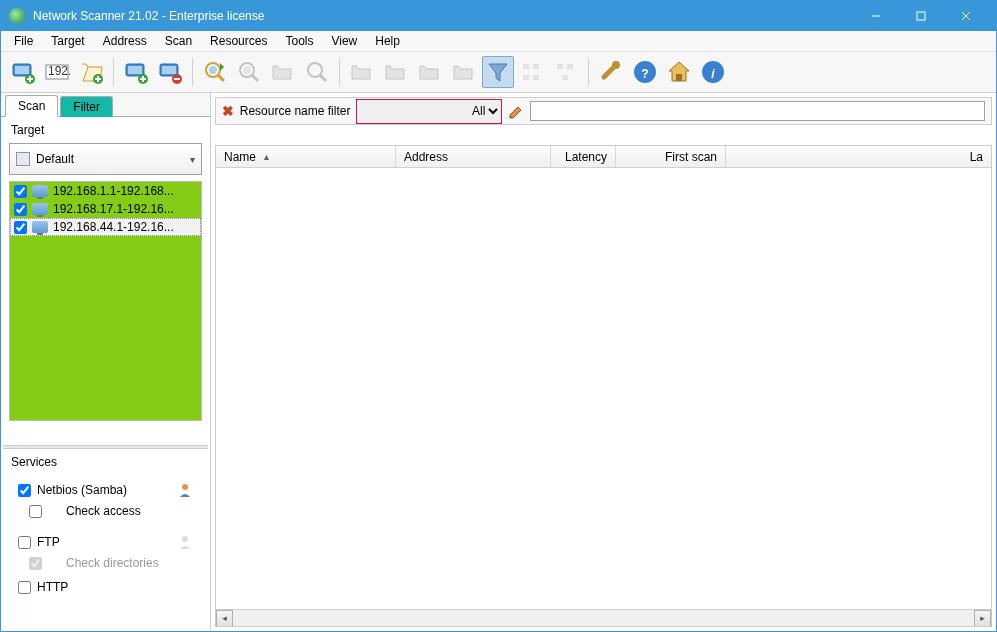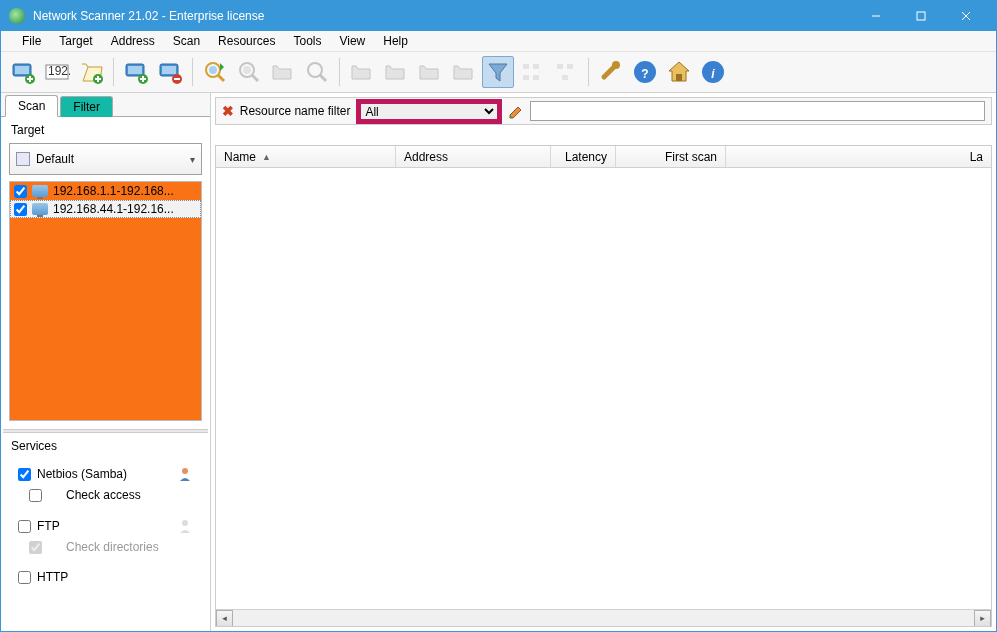--- a/index.html
+++ b/index.html
@@ -13,7 +13,7 @@
 .titlebar .win-btn { width: 45px; height: 30px; display: flex; align-items: center; justify-content: center; color: #fff; cursor: pointer; }
 
 
-.menubar { background: #f7f7f7; height: 21px; display: flex; align-items: center; padding: 0 12px; border-bottom: 1px solid #e3e3e3; }
+.menubar { background: #f7f7f7; height: 21px; display: flex; align-items: center; padding: 0 4px; border-bottom: 1px solid #e3e3e3; }
 .menubar .menu-item { padding: 2px 9px; cursor: default; }
 
 

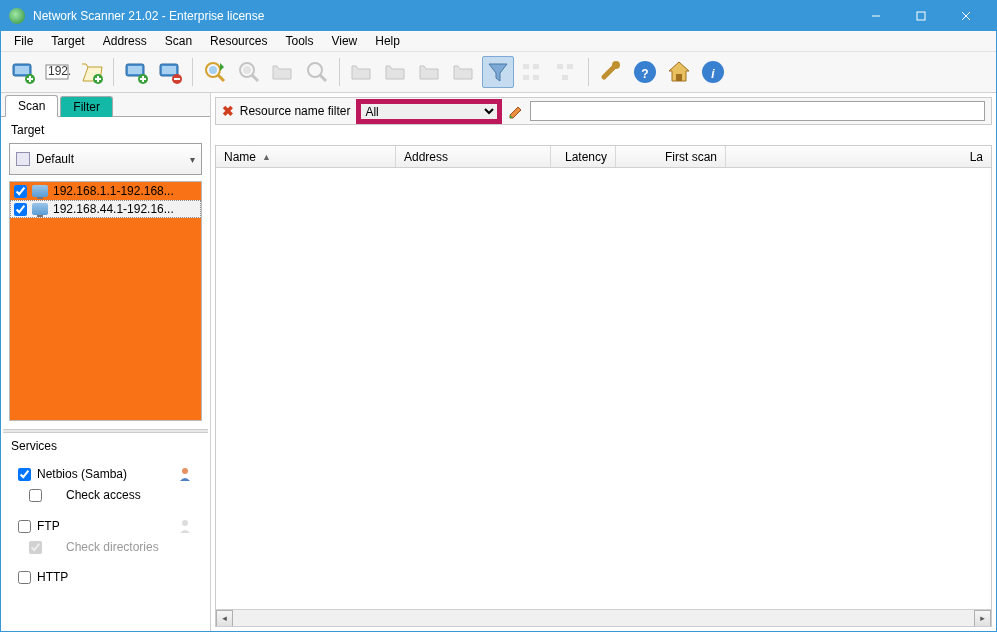--- a/index.html
+++ b/index.html
@@ -65,7 +65,7 @@
 .filterbar { height: 28px; background: #f7f7f7; border-bottom: 1px solid #d0d0d0; display: flex; align-items: center; padding: 0 6px; gap: 6px; margin: 4px; border: 1px solid #ccc; }
 .filterbar .x-icon { color: #d04020; font-weight: bold; cursor: pointer; font-size: 14px; }
 .filterbar .filter-label { }
-.filterbar select { height: 25px; width: 146px; border: 5px solid #be185d; font-size: 12px; }
+.filterbar select { height: 25px; width: 146px; border: 1px solid #be185d; font-size: 12px; text-align: right; }
 .filterbar .edit-icon { width: 16px; height: 16px; cursor: pointer; }
 .filterbar input.filter-text { flex: 1; height: 20px; border: 1px solid #a0a0a0; padding: 0 4px; }
 

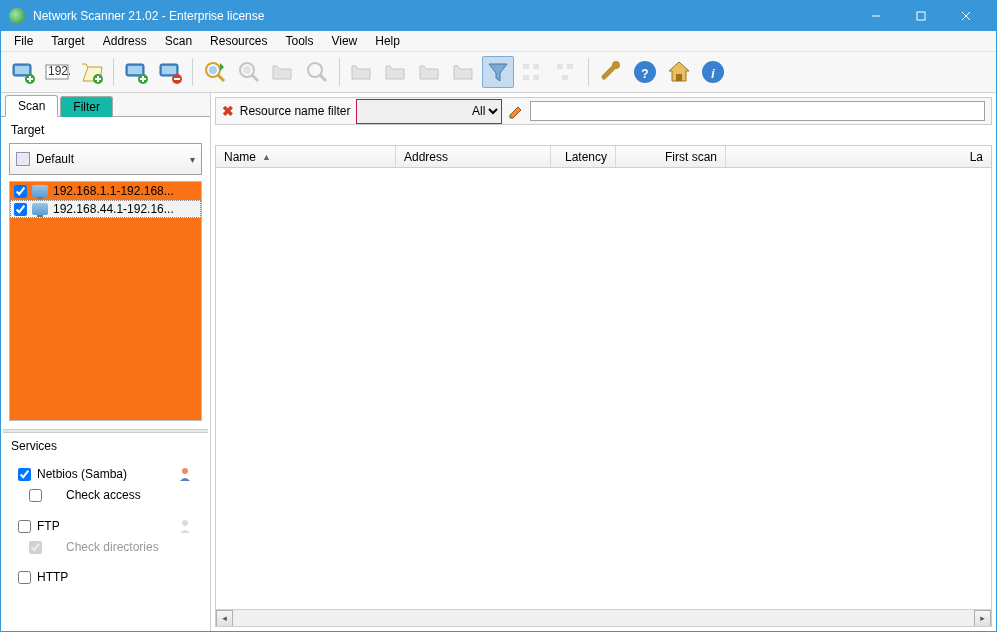--- a/index.html
+++ b/index.html
@@ -39,7 +39,7 @@
 .target-dropdown .dd-text { flex: 1; }
 .target-dropdown .dd-arrow { font-size: 10px; color: #555; }
 
-.target-list { border: 1px solid #bbb; margin: 0 8px 8px; height: 240px; background: #f97316; overflow-y: auto; }
+.target-list { border: 1px solid #bbb; margin: 0 8px 24px; height: 240px; background: #84cc16; overflow-y: auto; }
 .target-row { display: flex; align-items: center; padding: 2px 4px; gap: 5px; cursor: default; }
 .target-row input[type=checkbox] { width: 13px; height: 13px; }
 .target-row .dev-icon { width: 16px; height: 12px; background: linear-gradient(#9bc5e8, #5a9cd4); border-radius: 2px; position: relative; }

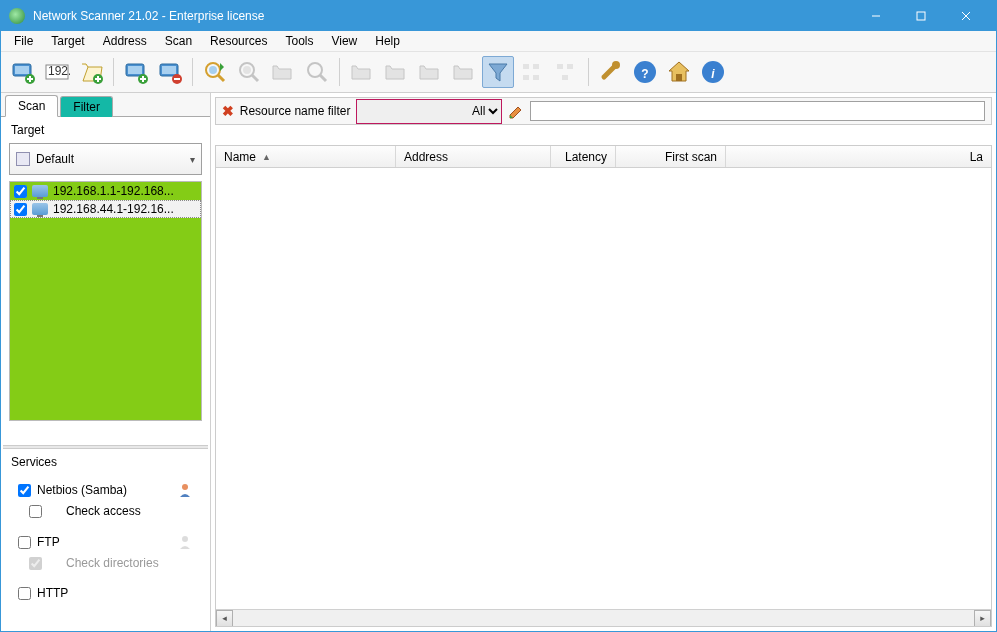--- a/index.html
+++ b/index.html
@@ -275,6 +275,11 @@
         <input type="checkbox" checked="" style="">
         <div class="dev-icon"></div>
         <div class="label">192.168.1.1-192.168...</div>
+      </div>
+      <div class="target-row">
+        <input type="checkbox" checked="" style="">
+        <div class="dev-icon"></div>
+        <div class="label">192.168.17.1-192.16...</div>
       </div>
       <div class="target-row selected">
         <input type="checkbox" checked="" style="">

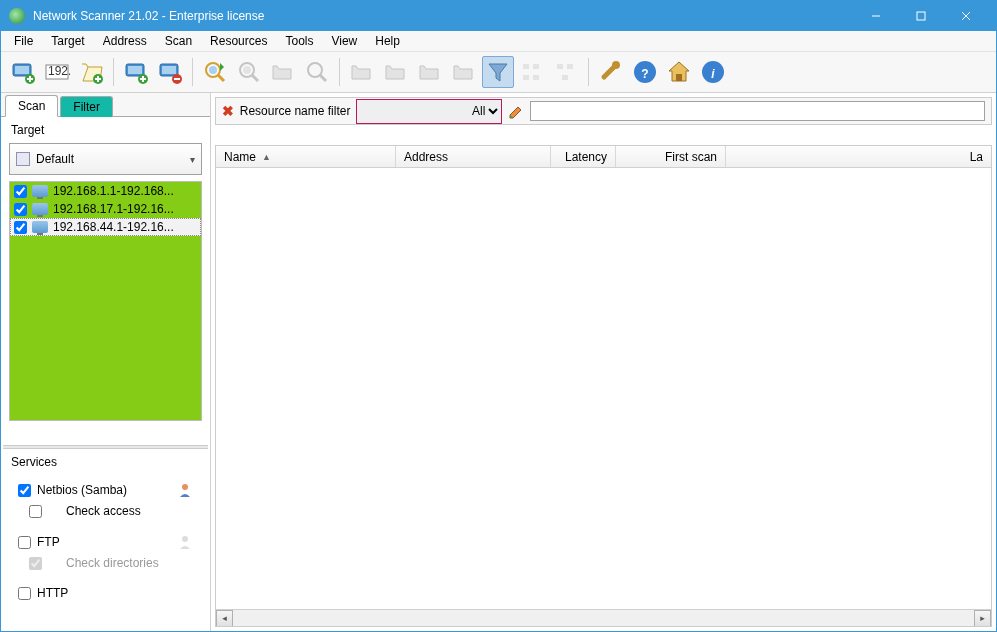--- a/index.html
+++ b/index.html
@@ -318,7 +318,7 @@
         <input type="checkbox" checked="" disabled="" style="">
         <span>Check directories</span>
       </div>
-      <div class="svc-row" style="margin-top:10px">
+      <div class="svc-row" style="margin-top:4px">
         <input type="checkbox" style="">
         <span>HTTP</span>
       </div>

